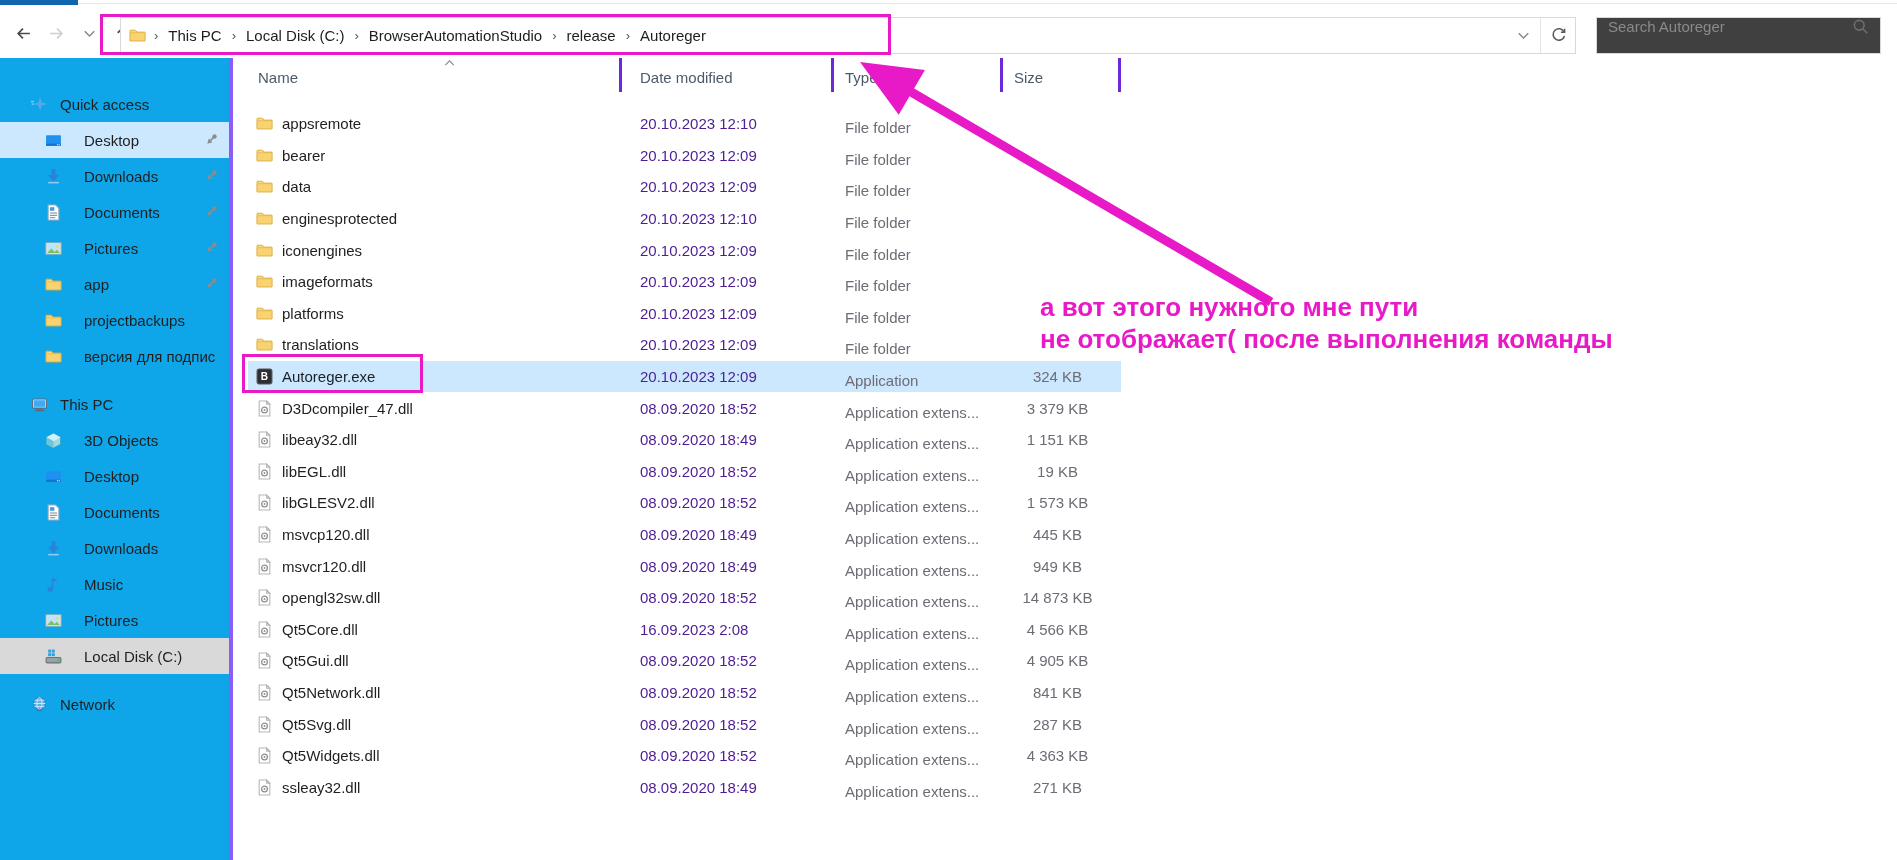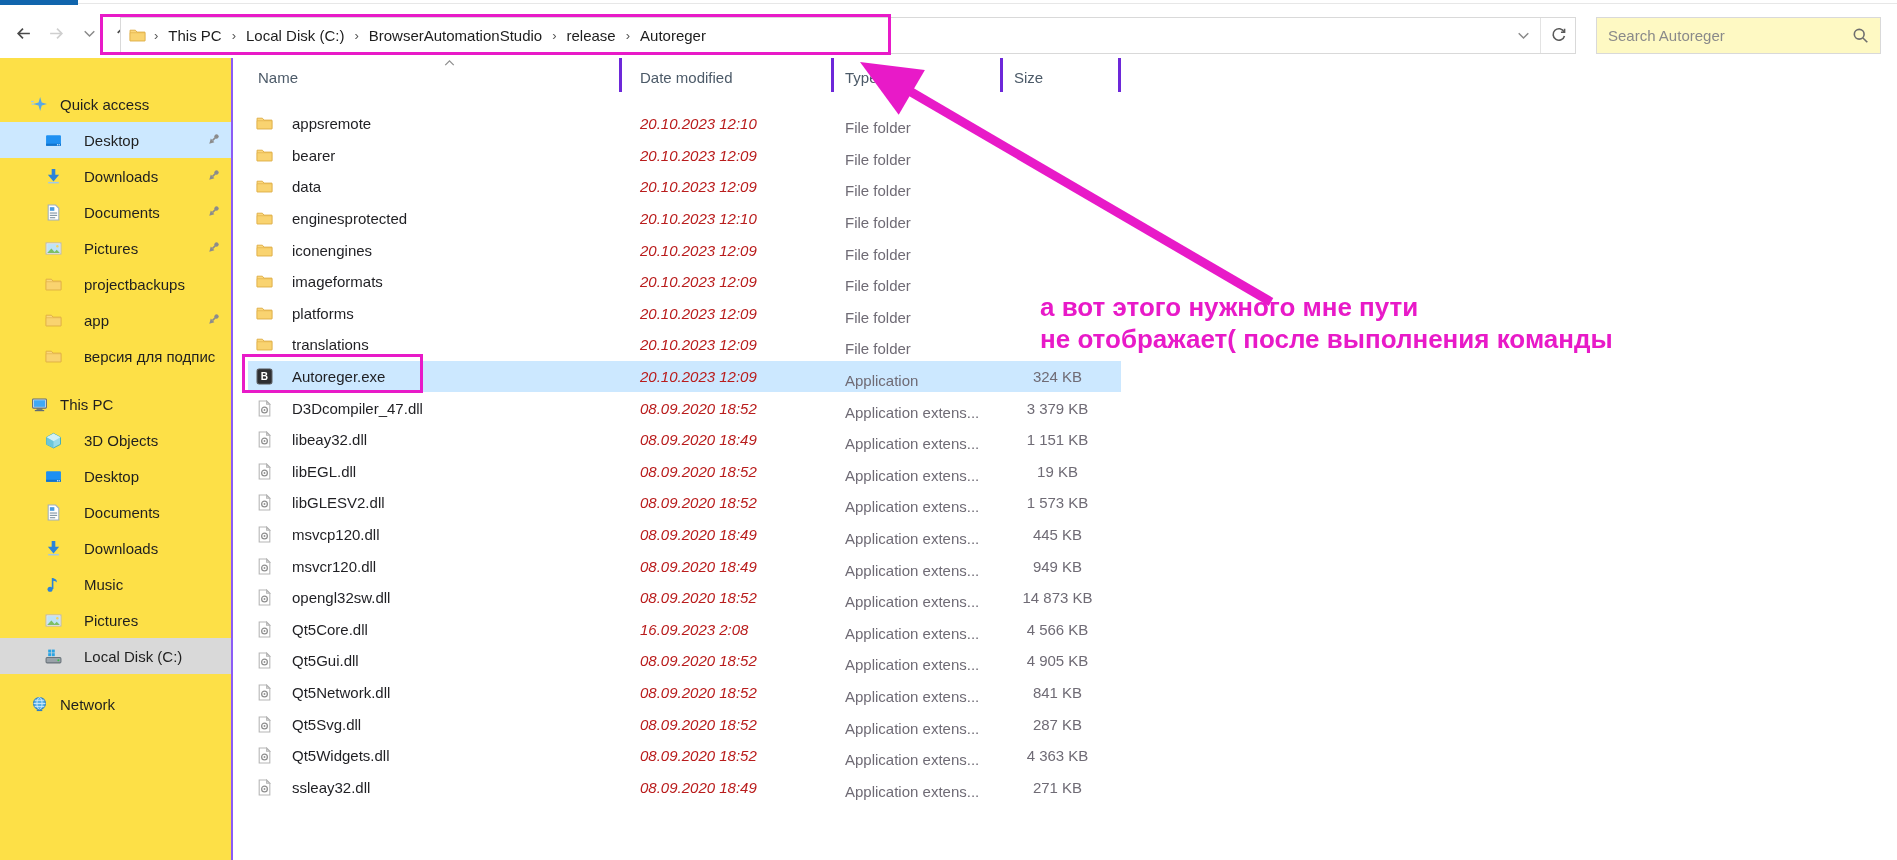--- a/index.html
+++ b/index.html
@@ -22,7 +22,7 @@
   .addr-controls { display:flex; align-items:center; height:100%; }
   .addr-div { width:1px; height:100%; background:#e3e3e3; }
   .addr-btn { width:34px; height:100%; display:flex; align-items:center; justify-content:center; }
-  .searchbox { position:absolute; left:1596px; top:5px; width:285px; height:37px; border:1px solid #d9d9d9; background:#fef9c3; display:flex; align-items:center; padding:0 11px;gap:24px; }
+  .searchbox { position:absolute; left:1596px; top:5px; width:285px; height:37px; border:1px solid #d9d9d9; background:#404040; display:flex; align-items:flex-start; padding:0 11px;gap:24px; }
   .search-ph { flex:1; font-size:15px; color:#8a8a8a; white-space:nowrap; overflow:hidden; }
 
   

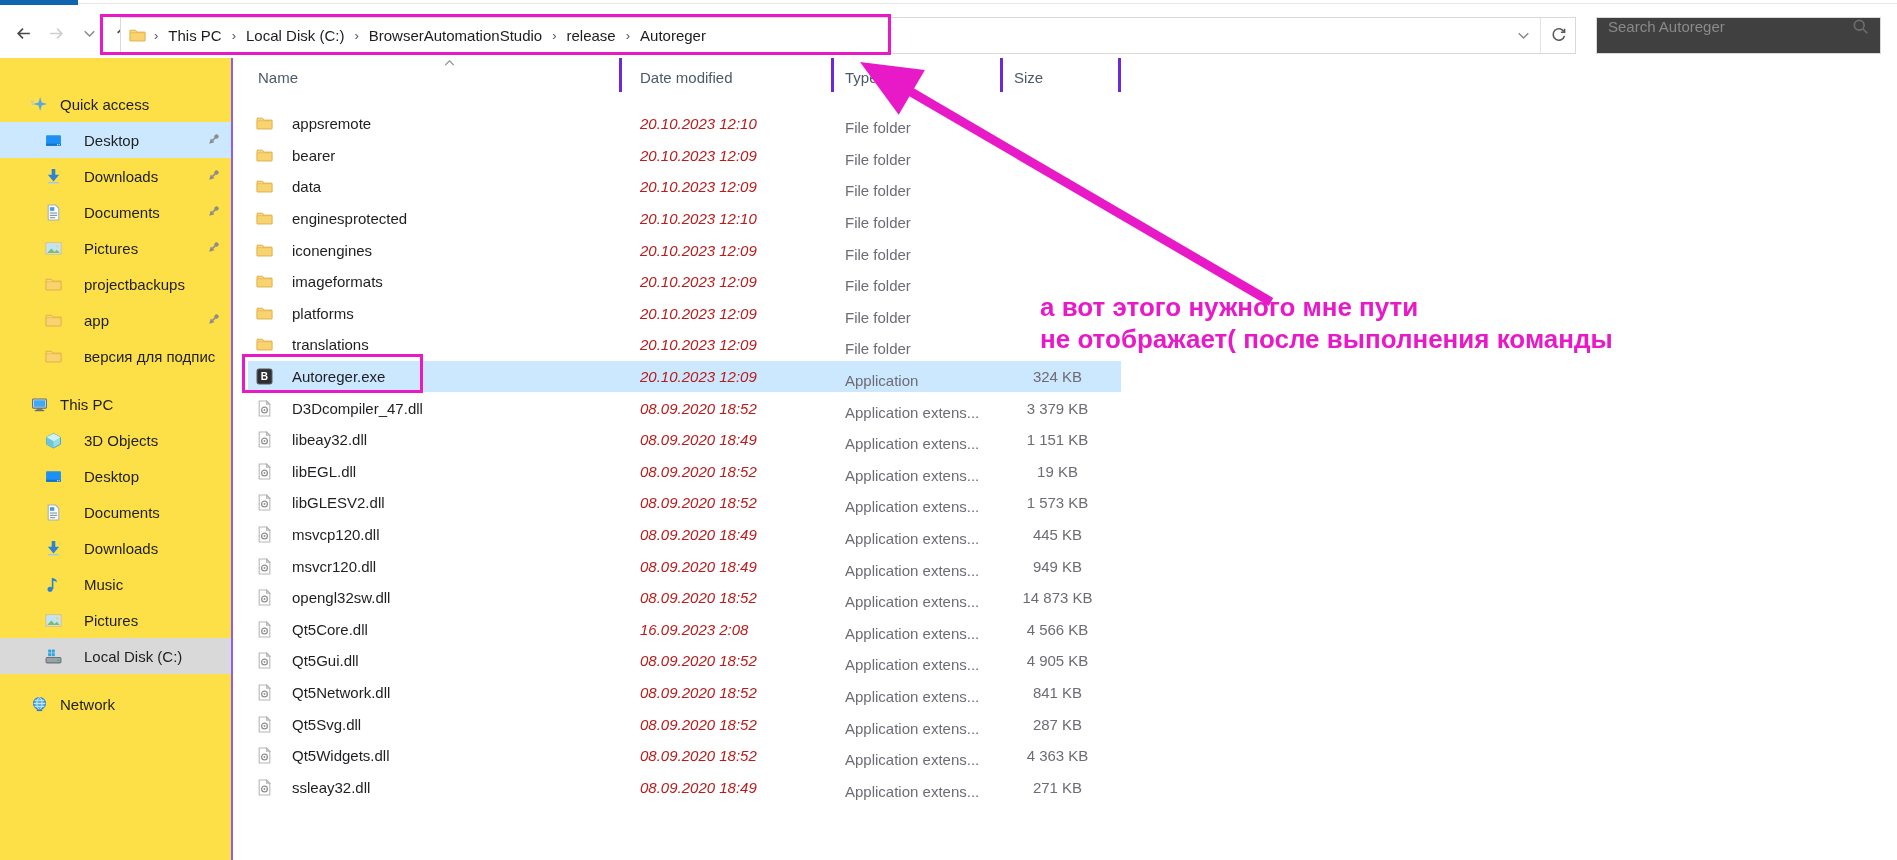--- a/index.html
+++ b/index.html
@@ -27,7 +27,7 @@
 
   
   .main { position:absolute; top:58px; left:0; width:100%; bottom:0; }
-  .sidebar { position:absolute; left:0; top:0; width:233px; height:100%; background:#fde047; border-right:2px solid #8b5cf6; }
+  .sidebar { position:absolute; left:0; top:0; width:233px; height:100%; background:#0ea5e9; border-right:4px solid #8b5cf6; }
   .side-inner { margin-top:28px; }
   .side-row { height:36px; display:flex; align-items:center; font-size:15px; color:#1f1f1f; position:relative; white-space:nowrap; overflow:hidden; }
   .side-row.head { padding-left:31px; gap:12px; }

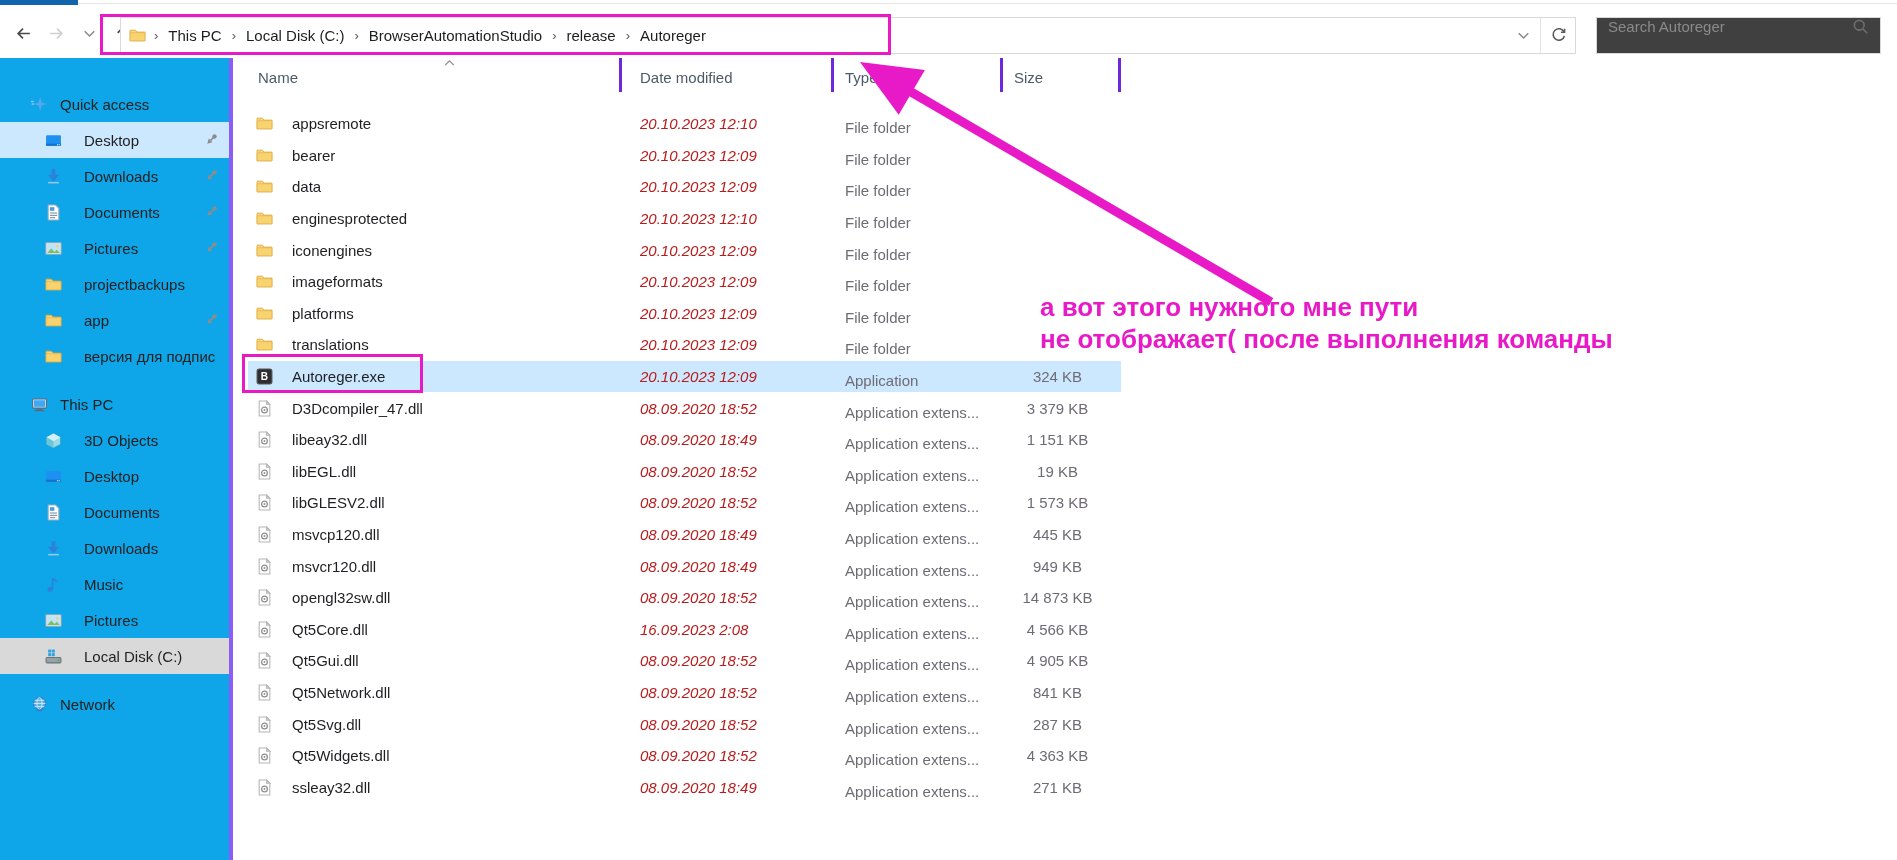--- a/index.html
+++ b/index.html
@@ -50,7 +50,7 @@
   .row { width:873px; height:31.6px; display:flex; align-items:center; font-size:15px; }
   .row.sel { background:#cce8ff; }
   .cell { white-space:nowrap; overflow:hidden; }
-  .cname { width:374px; display:flex; align-items:center; gap:19px; padding-left:8px; color:#1f1f23; }
+  .cname { width:374px; display:flex; align-items:center; gap:9px; padding-left:8px; color:#1f1f23; }
   .cdate { width:212px; padding-left:18px; color:#b91c1c;font-style:italic; }
   .ctype { width:169px; padding-left:11px; color:#6f6b75;margin-top:8px; }
   .csize { width:118px; text-align:center; padding-right:9px; color:#6f6b75; }

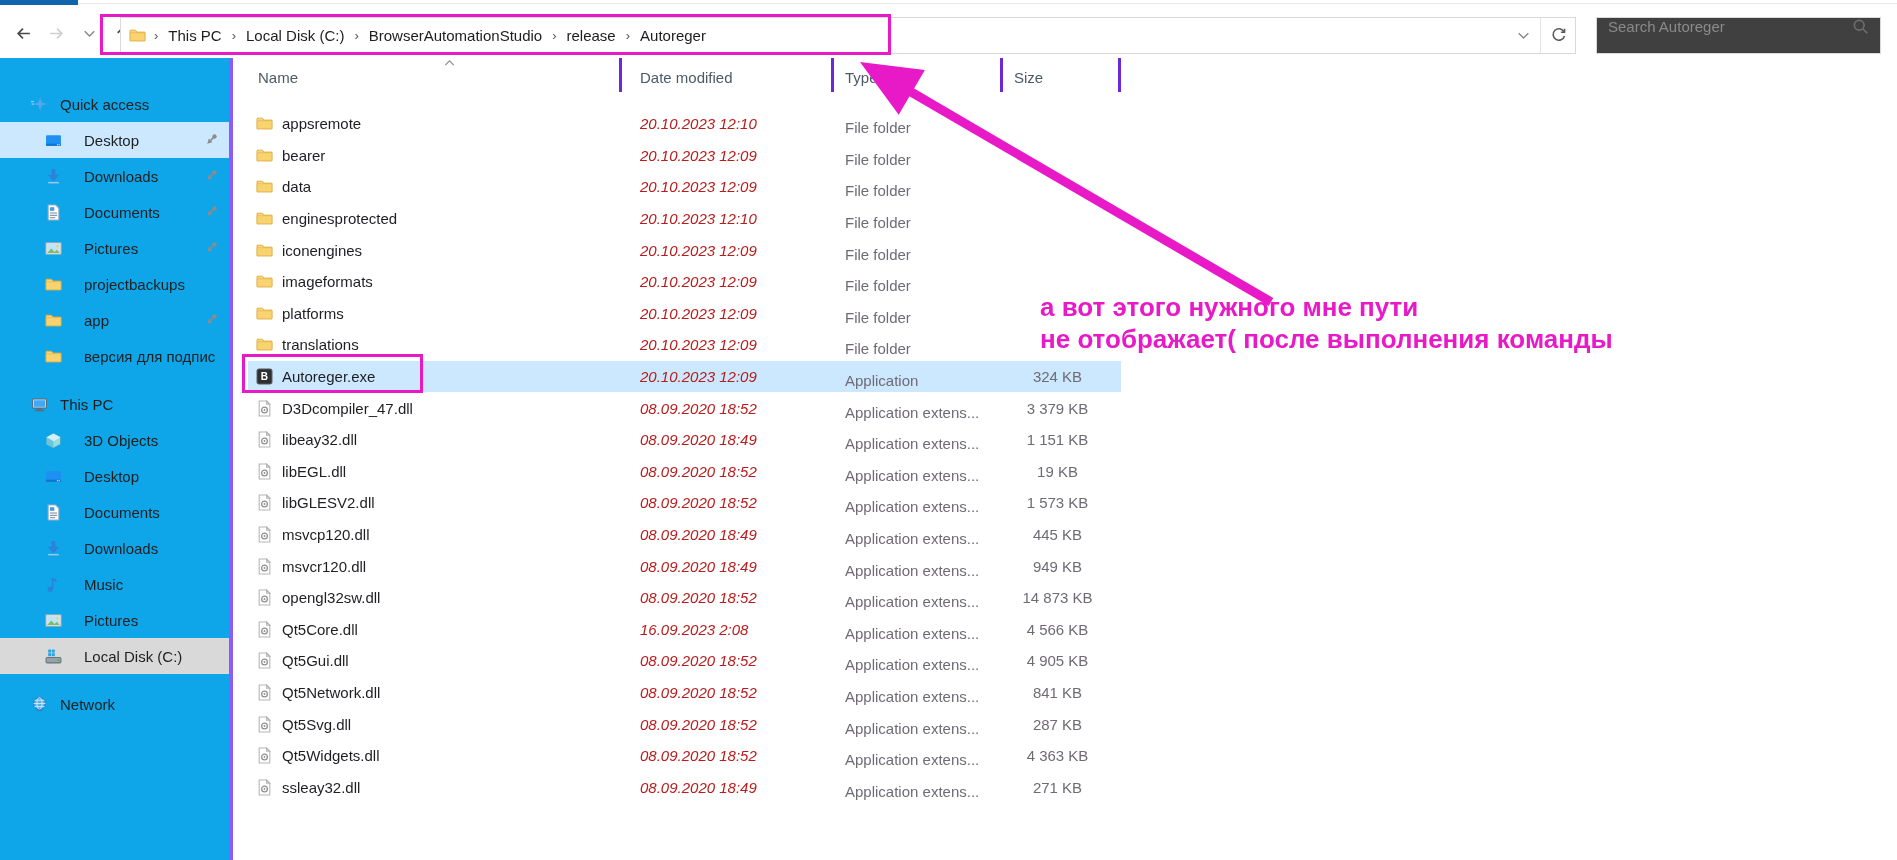--- a/index.html
+++ b/index.html
@@ -51,7 +51,7 @@
   .row.sel { background:#cce8ff; }
   .cell { white-space:nowrap; overflow:hidden; }
   .cname { width:374px; display:flex; align-items:center; gap:9px; padding-left:8px; color:#1f1f23; }
-  .cdate { width:212px; padding-left:18px; color:#b91c1c;font-style:italic; }
+  .cdate { width:212px; padding-left:18px; color:#4c1d95; }
   .ctype { width:169px; padding-left:11px; color:#6f6b75;margin-top:8px; }
   .csize { width:118px; text-align:center; padding-right:9px; color:#6f6b75; }
 

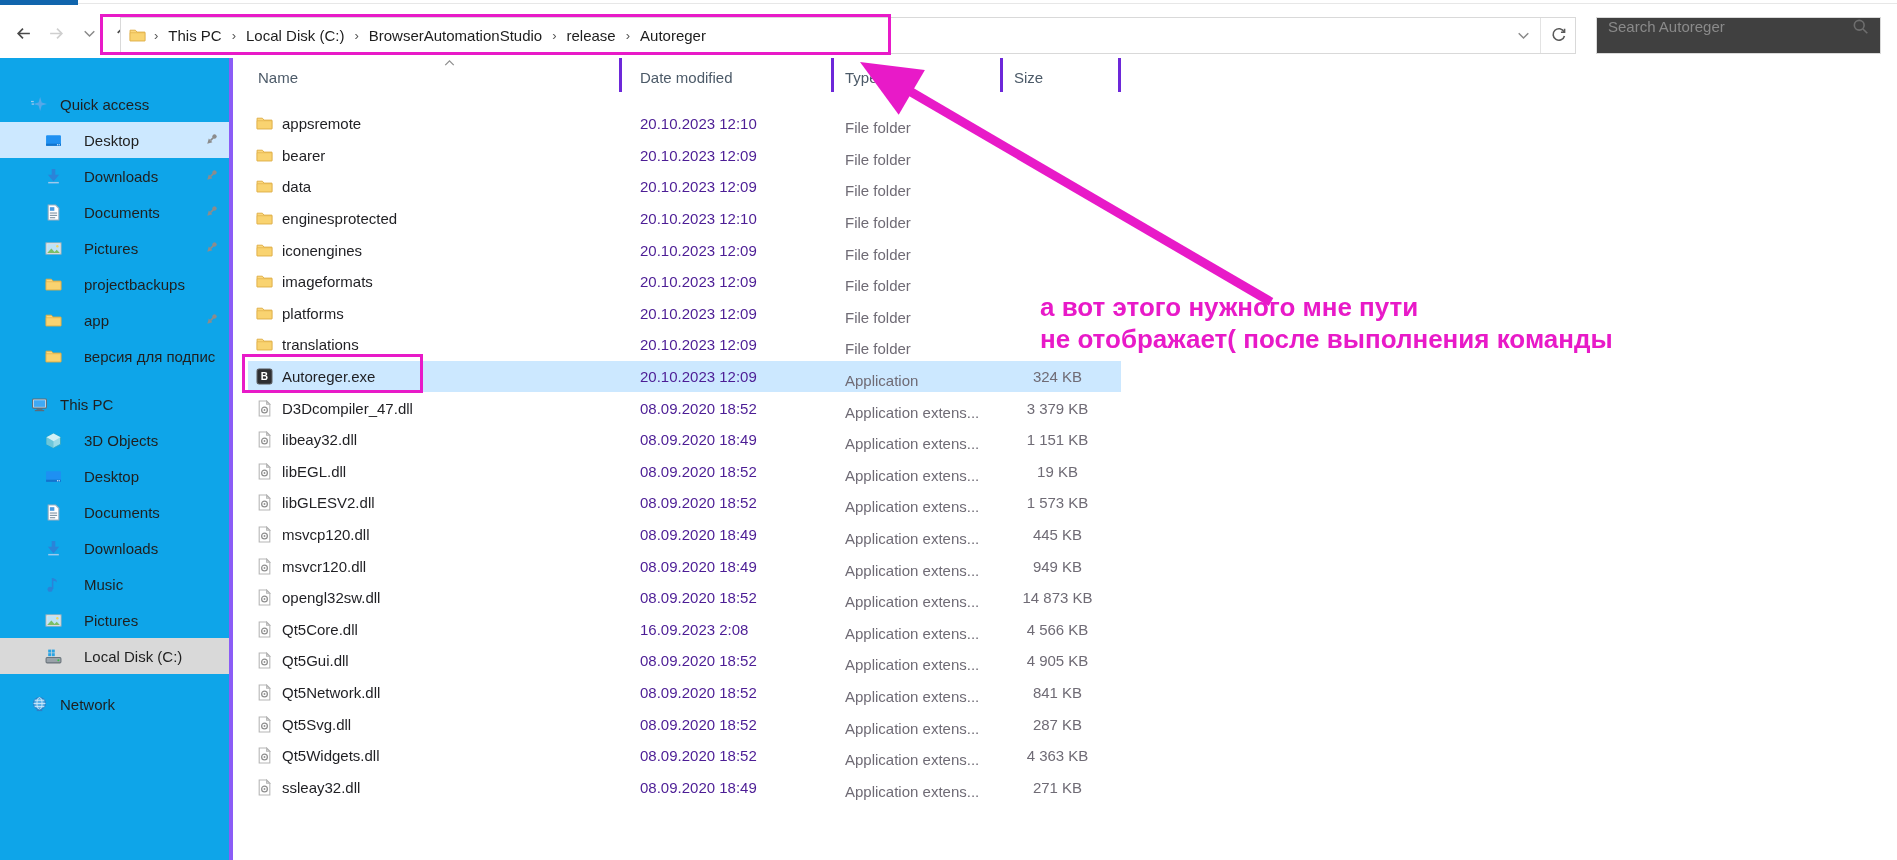--- a/index.html
+++ b/index.html
@@ -251,15 +251,6 @@
                 <path d="M1 5.4h14V13H1z" fill="#f9d370" stroke="#dfae45" stroke-width="0.6"></path>
               </svg>
             </span>
-            <span>projectbackups</span>
-          </div>
-          <div class="side-row child">
-            <span class="ic">
-              <svg width="17" height="17" viewBox="0 0 16 16">
-                <path d="M1 3h5l1.5 1.8H15V13H1z" fill="#fbd77c" stroke="#dfae45" stroke-width="0.9"></path>
-                <path d="M1 5.4h14V13H1z" fill="#f9d370" stroke="#dfae45" stroke-width="0.6"></path>
-              </svg>
-            </span>
             <span>app</span>
             <span class="pin"><span class="ic">
                 <svg width="17" height="17" viewBox="0 0 16 16">
@@ -270,6 +261,15 @@
                   </g>
                 </svg>
               </span></span>
+          </div>
+          <div class="side-row child">
+            <span class="ic">
+              <svg width="17" height="17" viewBox="0 0 16 16">
+                <path d="M1 3h5l1.5 1.8H15V13H1z" fill="#fbd77c" stroke="#dfae45" stroke-width="0.9"></path>
+                <path d="M1 5.4h14V13H1z" fill="#f9d370" stroke="#dfae45" stroke-width="0.6"></path>
+              </svg>
+            </span>
+            <span>projectbackups</span>
           </div>
           <div class="side-row child">
             <span class="ic">

